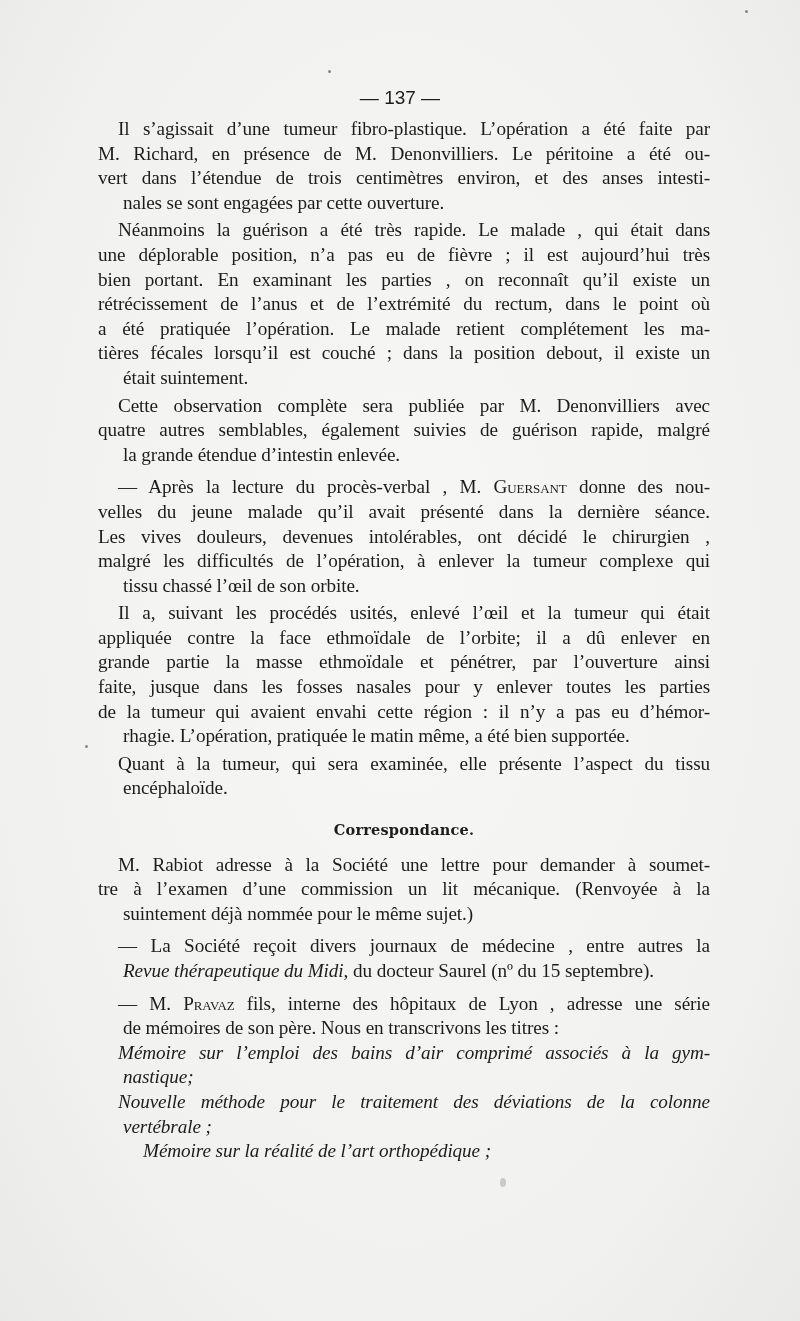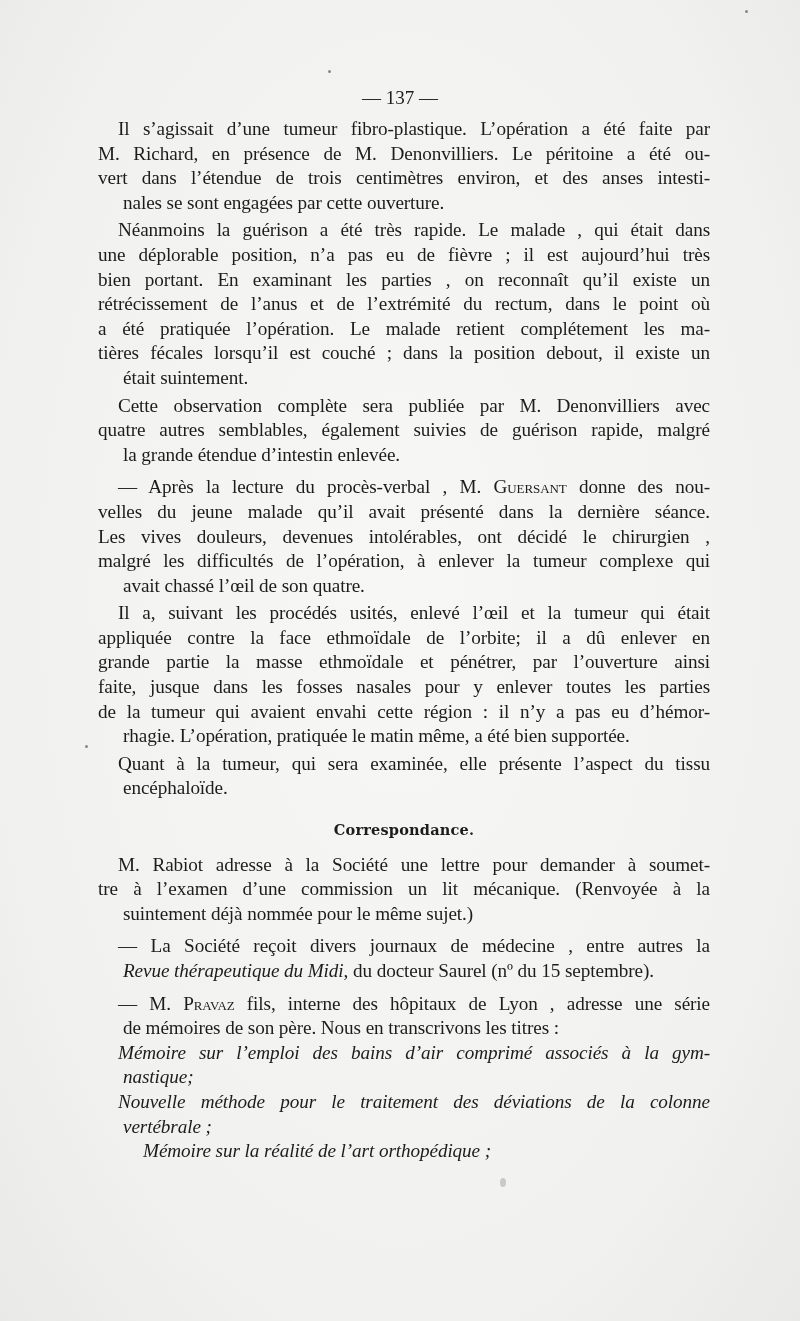--- a/index.html
+++ b/index.html
@@ -25,7 +25,7 @@
     .page-number {
       position: absolute; top: 87px; left: 0; width: 800px;
       text-align: center;
-      font-family: Liberation Serif, serif;
+      font-family: Liberation Sans, sans-serif;
       font-size: 19px; color: #1c1c1c;
     }
     .p { margin: 0; text-align: justify; text-indent: 20px; }

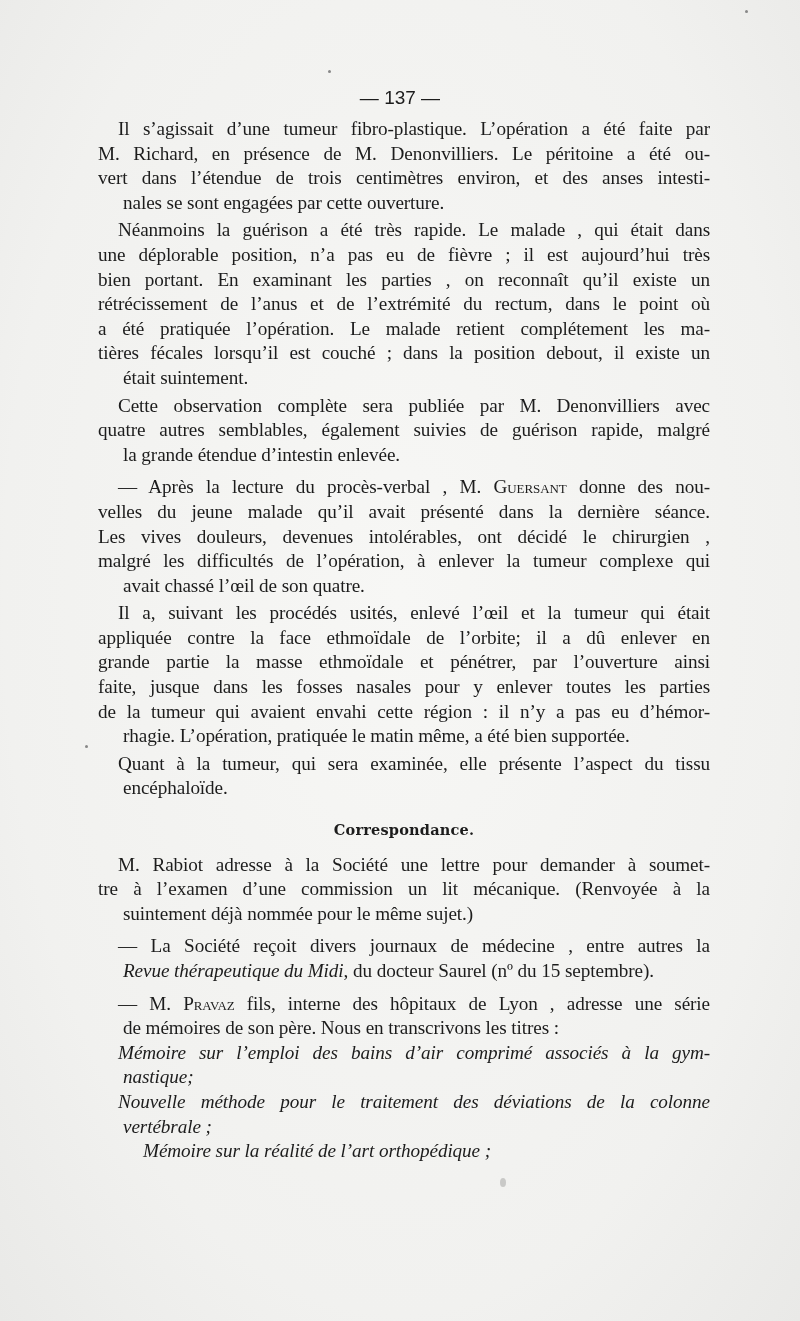--- a/index.html
+++ b/index.html
@@ -83,7 +83,7 @@
       <span class="line just" style="text-indent:0">velles du jeune malade qu’il avait présenté dans la dernière séance.</span>
       <span class="line just" style="text-indent:0">Les vives douleurs, devenues intolérables, ont décidé le chirurgien ,</span>
       <span class="line just" style="text-indent:0">malgré les difficultés de l’opération, à enlever la tumeur complexe qui</span>
-      <span class="line last" style="text-indent:0">avait chassé l’œil de son quatre.</span>
+      <span class="line last" style="text-indent:0">tissu chassé l’œil de son orbite.</span>
     </p>
 
     <p class="p" style="margin-top:3px">

